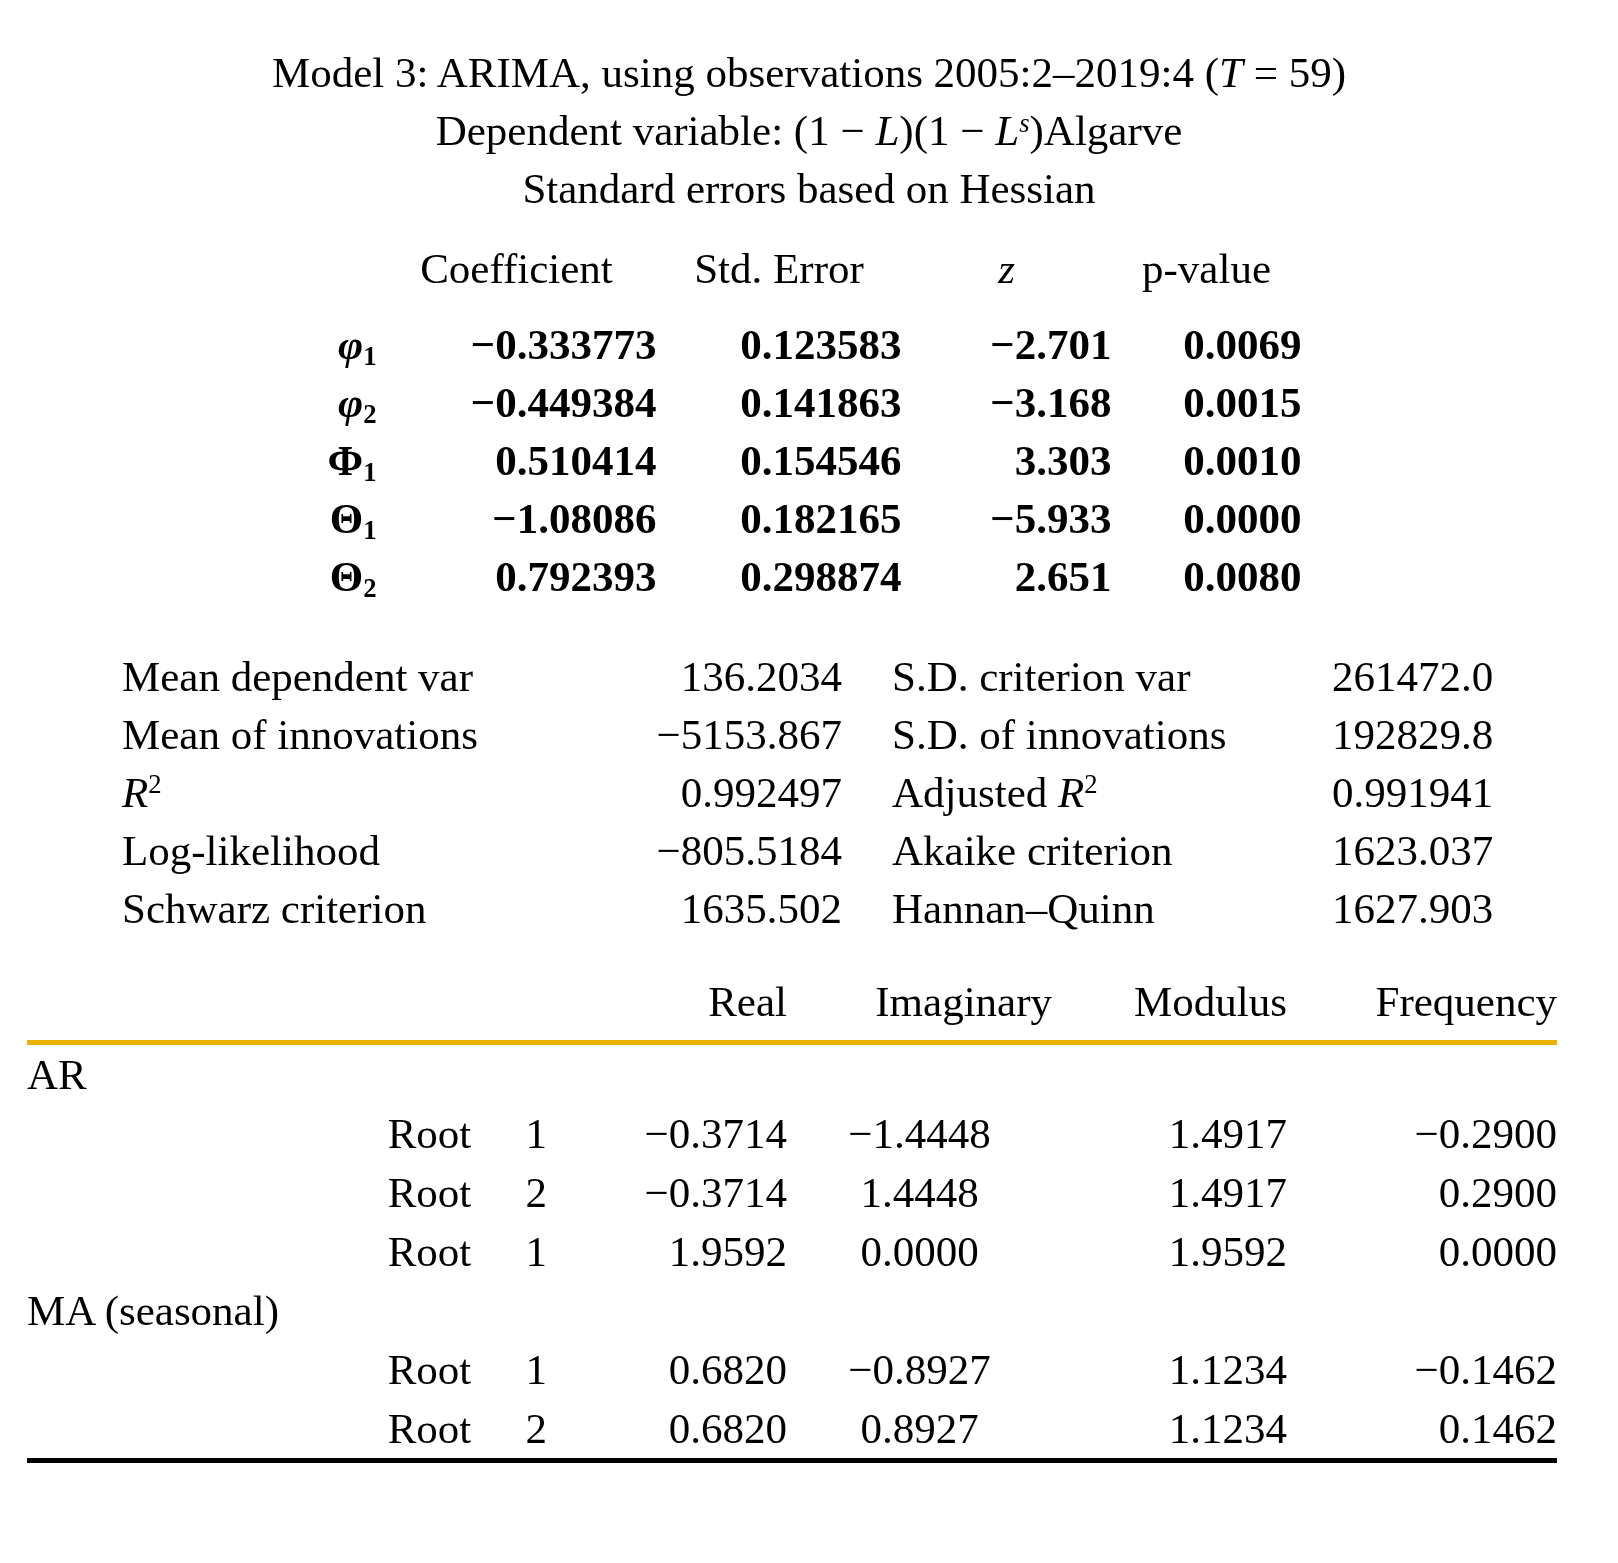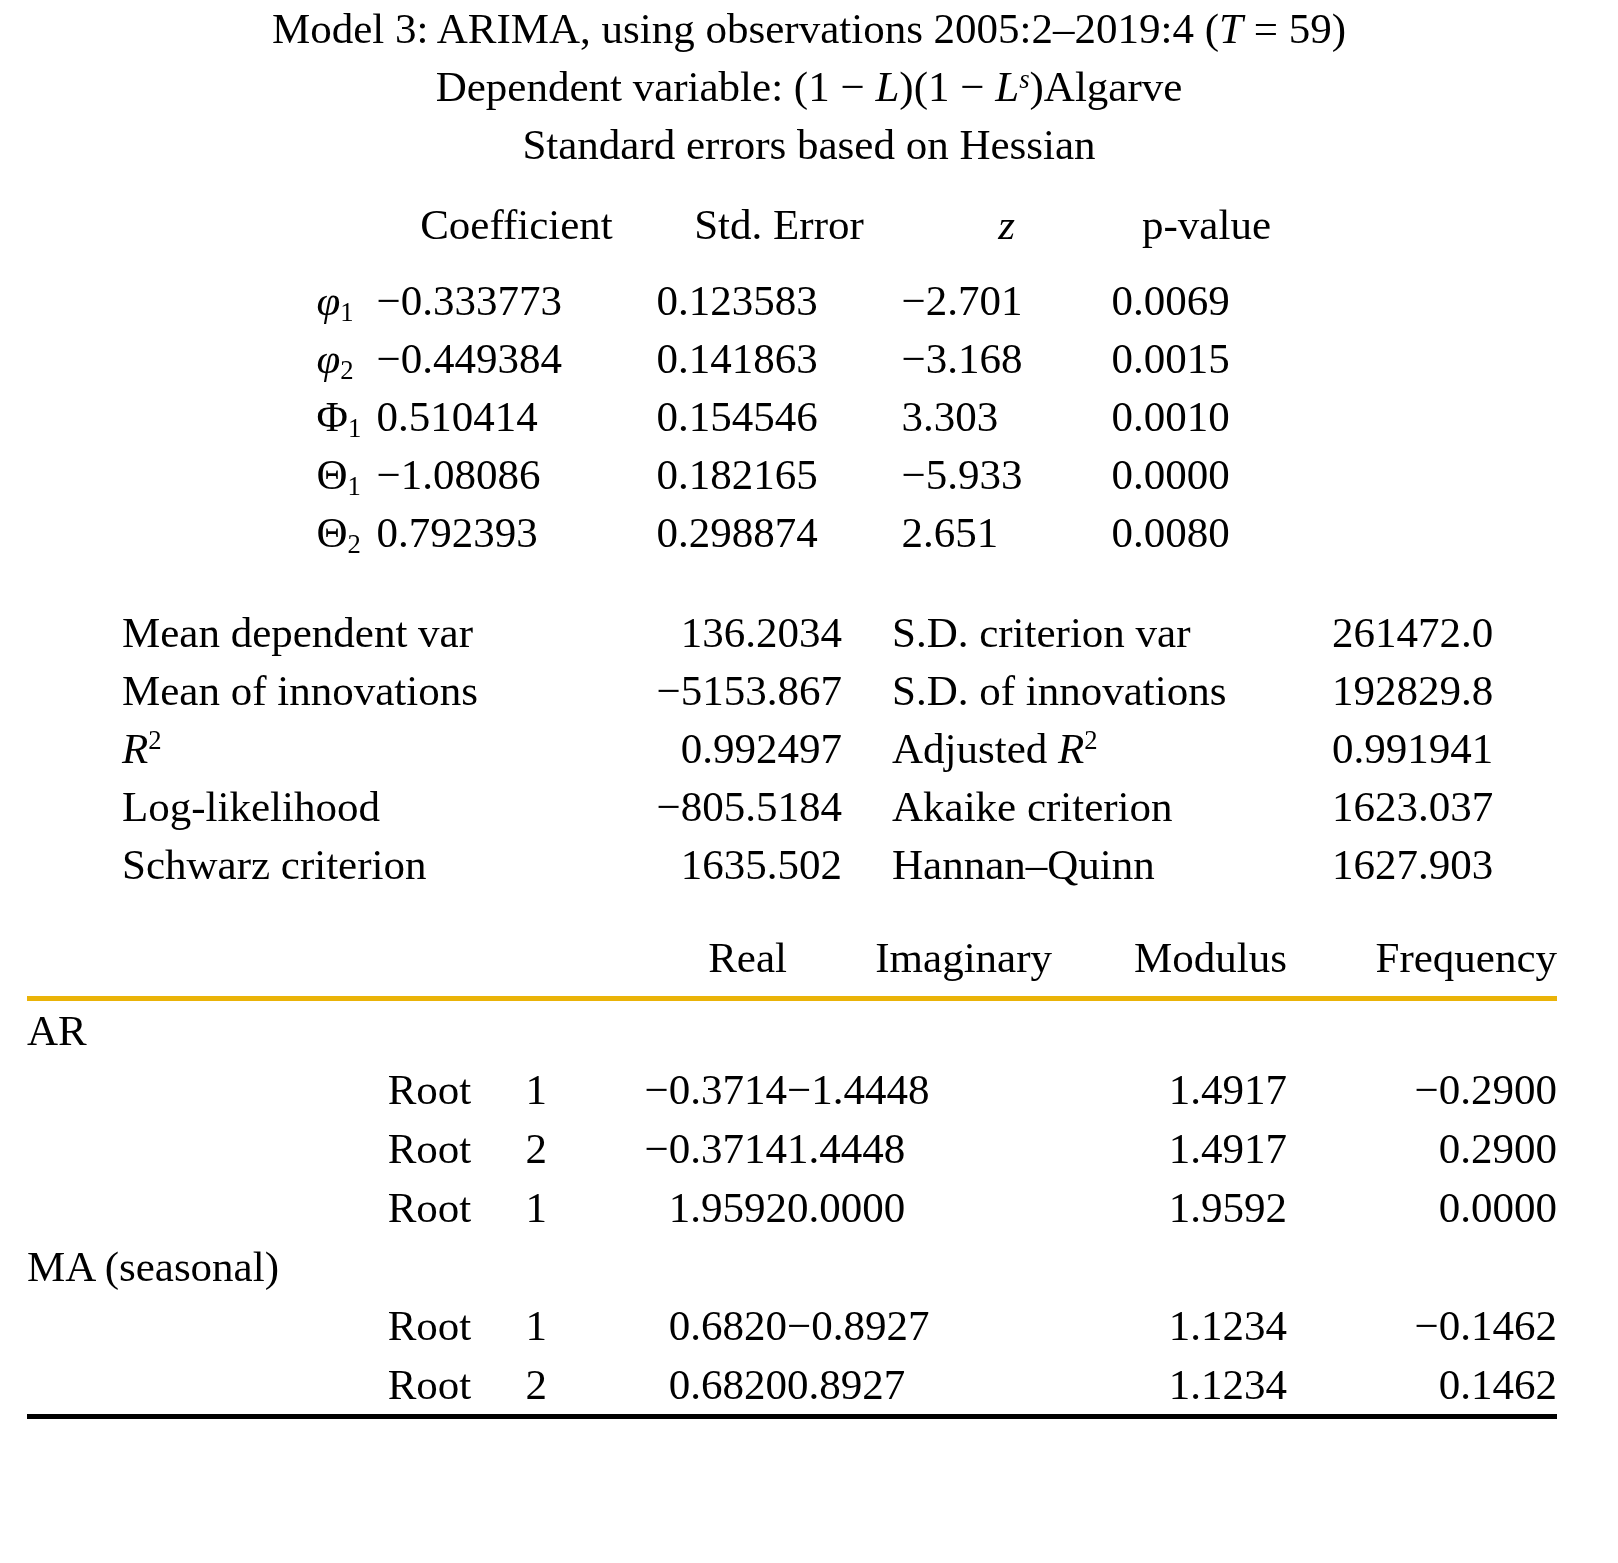--- a/index.html
+++ b/index.html
@@ -33,6 +33,7 @@
 
   
   .title-block {
+    padding-top: 44px;
     text-align: center;
     line-height: 58px;
   }

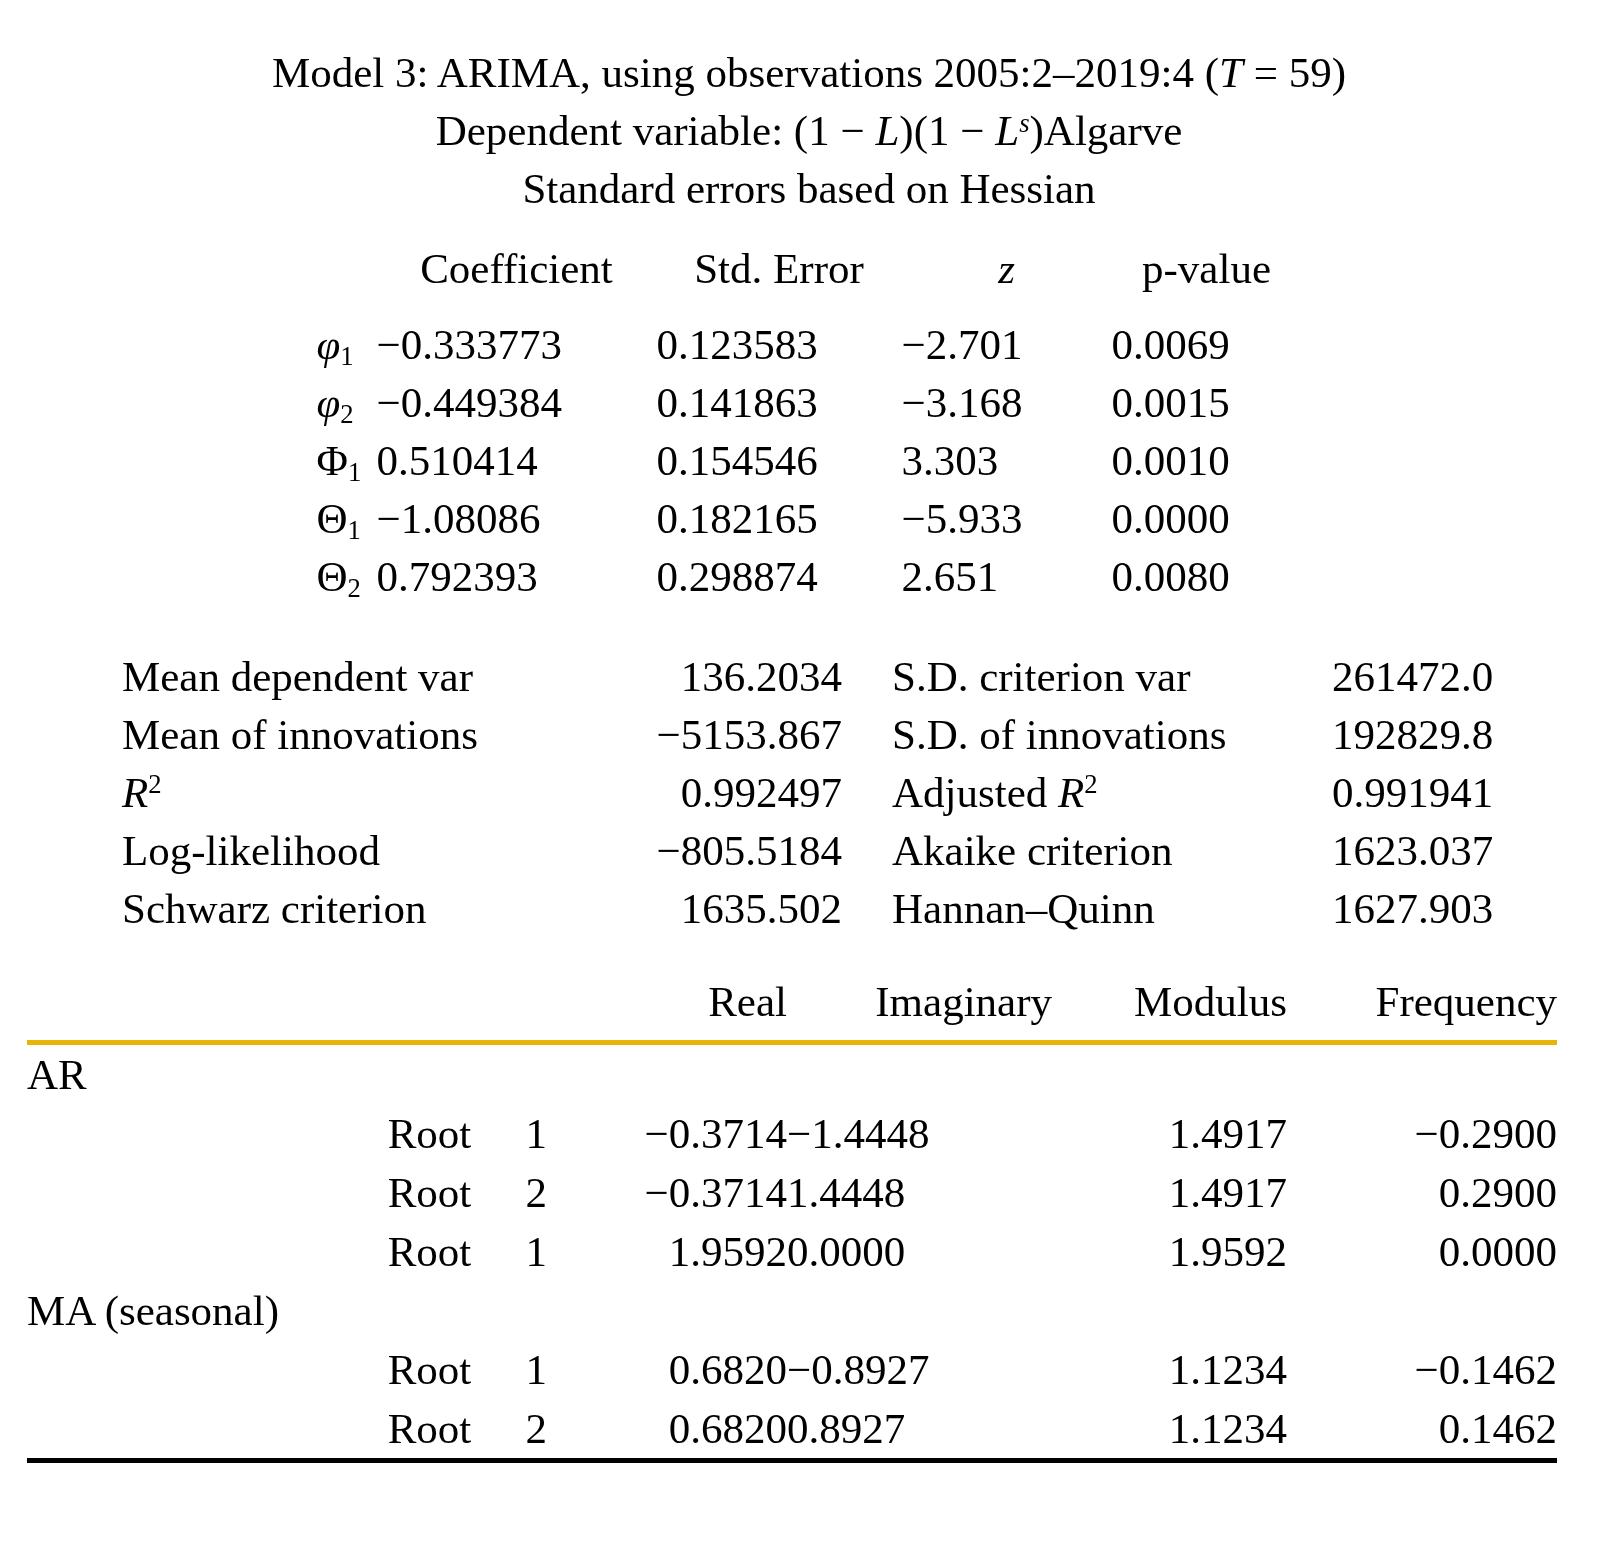--- a/index.html
+++ b/index.html
@@ -49,9 +49,11 @@
     padding: 0 0 22px 0;
   }
   .coef-table td {
+    text-align: right;
     height: 58px;
     padding: 0;
     vertical-align: middle;
+    font-weight: bold;
   }
   .col-param { width: 60px;  }
   .col-coef  { width: 280px; }

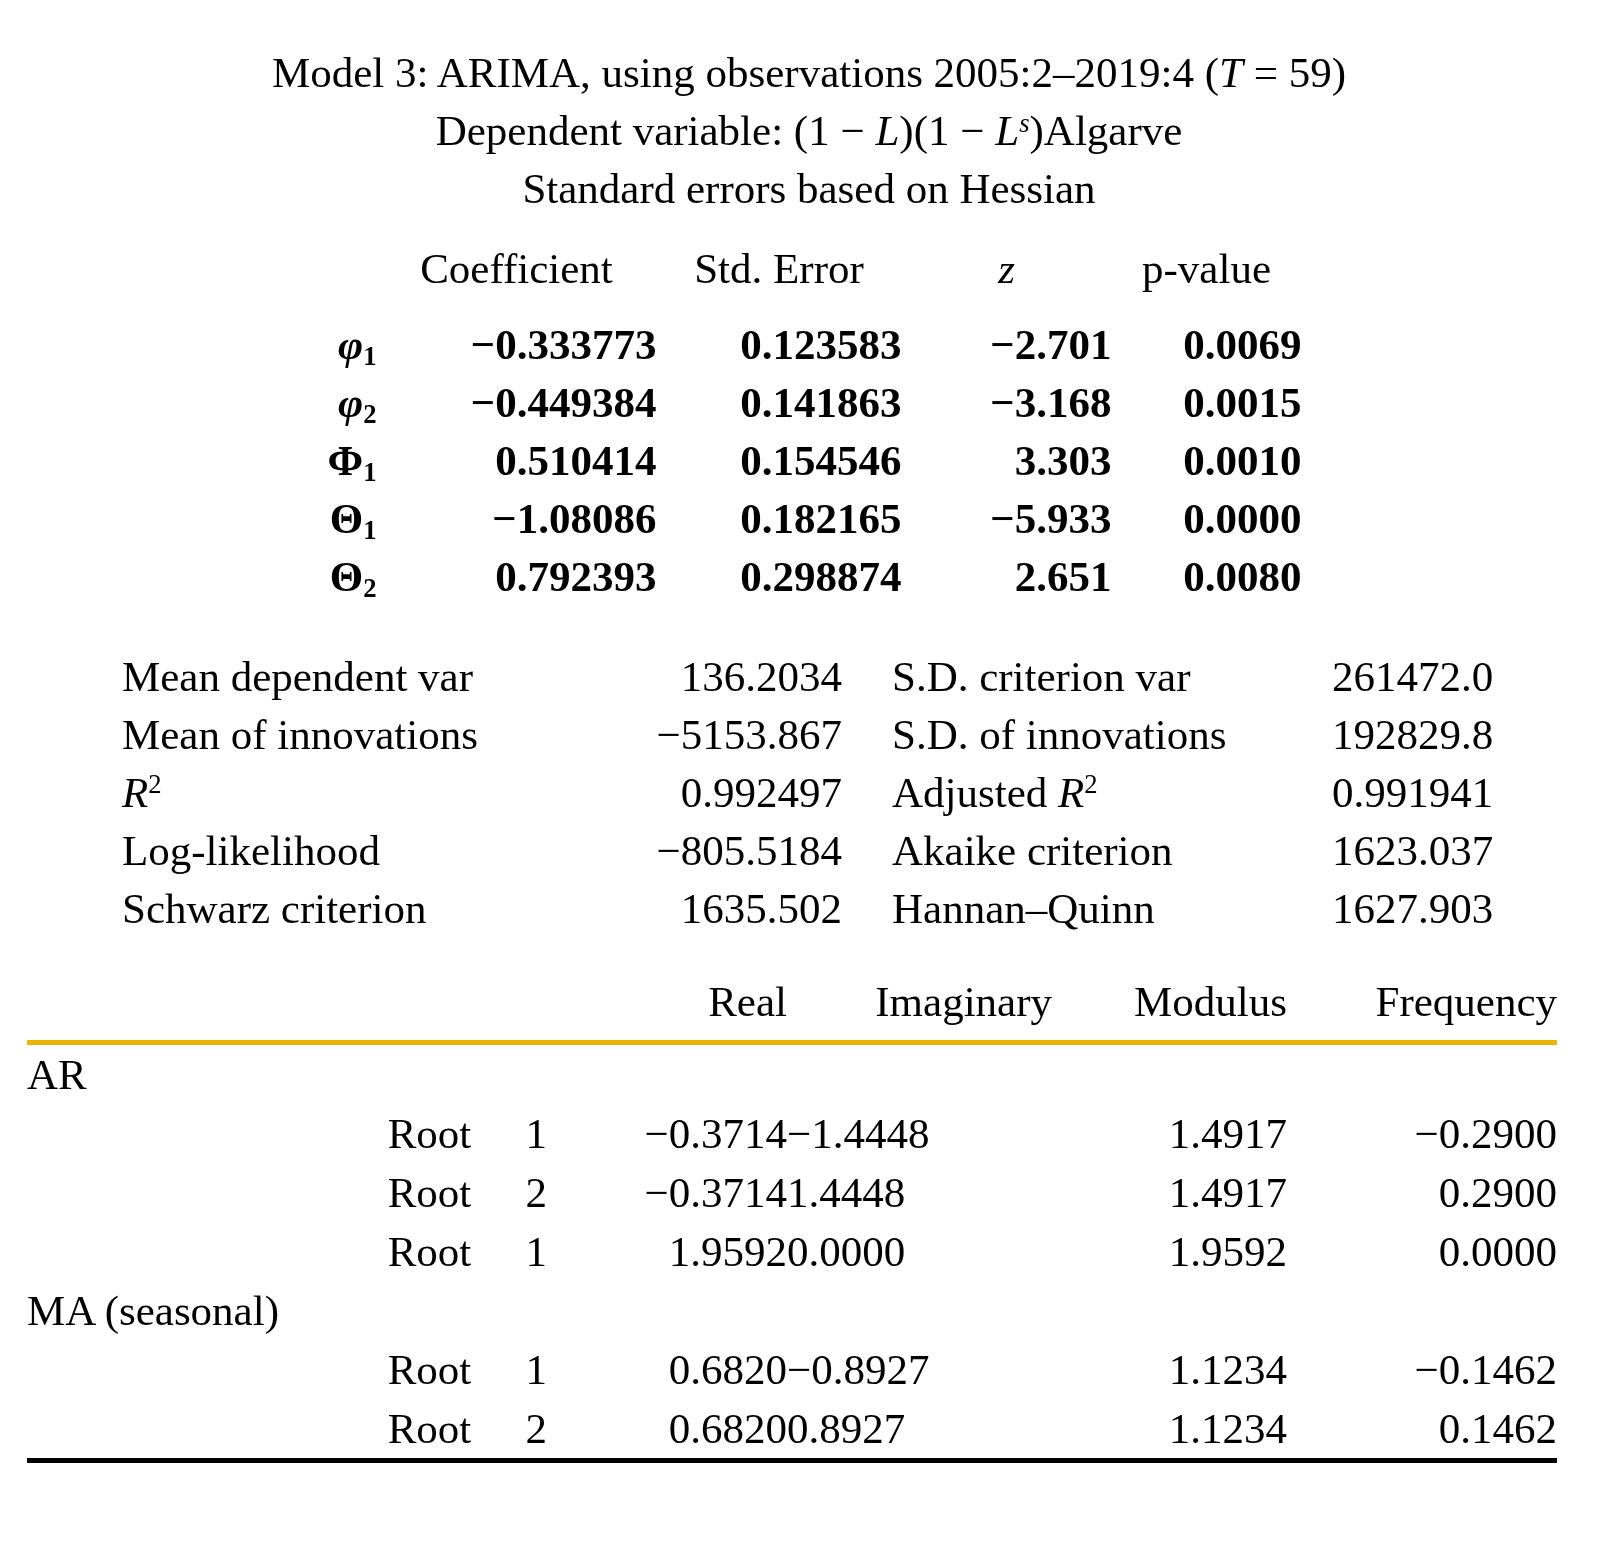--- a/index.html
+++ b/index.html
@@ -101,7 +101,7 @@
   .rt-root   { width: 115px; text-align: center; margin-top: 48px; }
   .rt-num    { width: 60px;  text-align: right; }
   .rt-real   { width: 240px; text-align: right; }
-  .rt-imag   { width: 265px; text-align: left; }
+  .rt-imag   { width: 265px; text-align: center; }
   .rt-mod    { width: 235px; text-align: right; }
   .rt-freq   { width: 270px; text-align: right; }
   .section-label { text-align: left; padding-left: 30px; }

